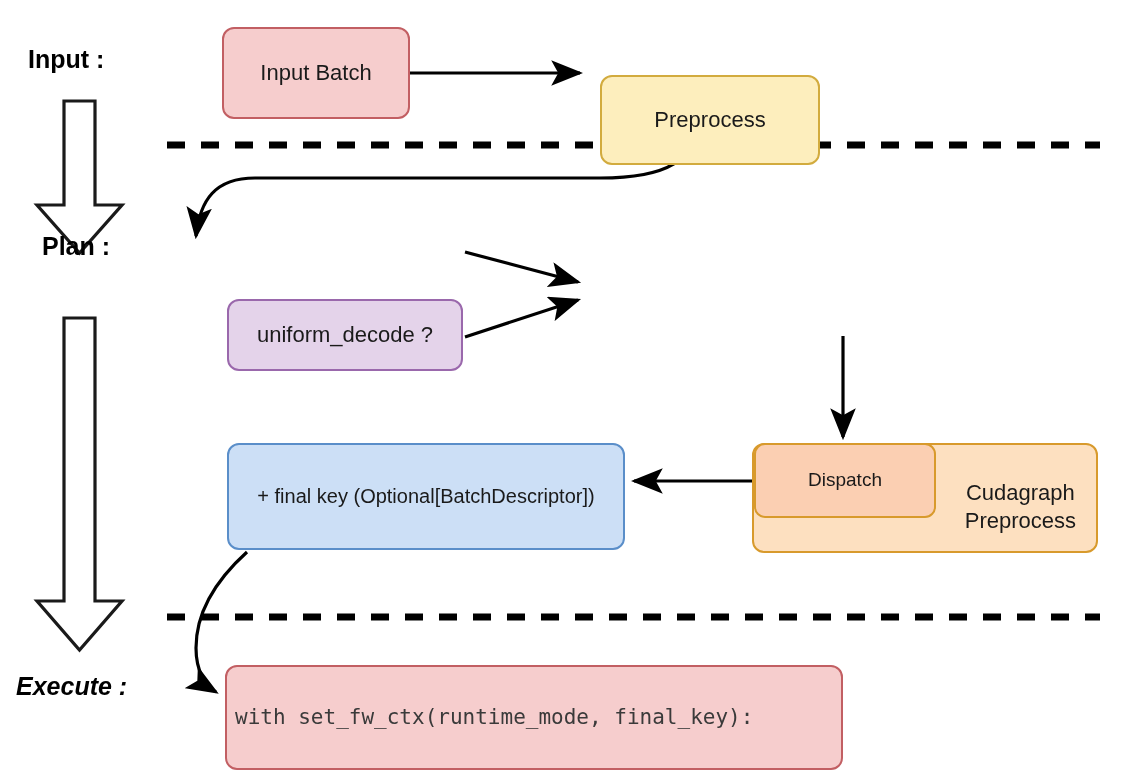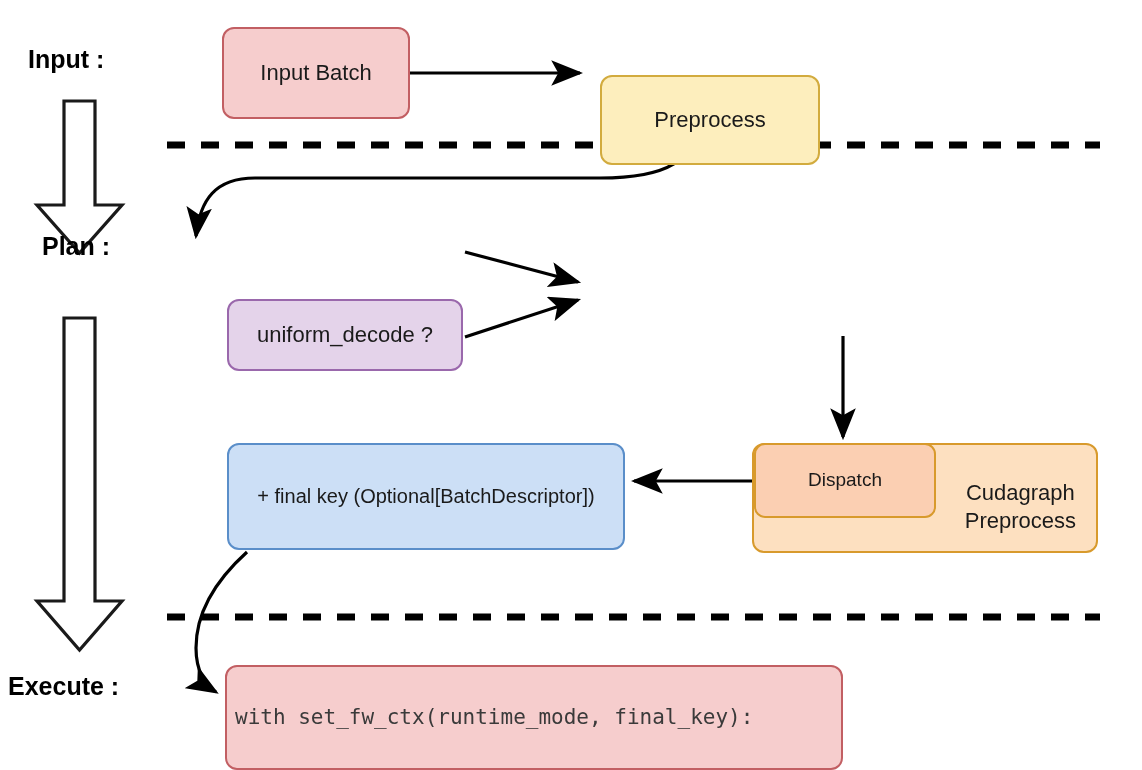--- a/index.html
+++ b/index.html
@@ -103,7 +103,7 @@
 
   #label-input   { left: 28px; top: 45px; }
   #label-plan    { left: 42px; top: 232px; }
-  #label-execute { left: 8px;  top: 672px; }
+  #label-execute { left: 16px;  top: 672px; font-style: italic; }
 </style>
 </head>
 <body>

